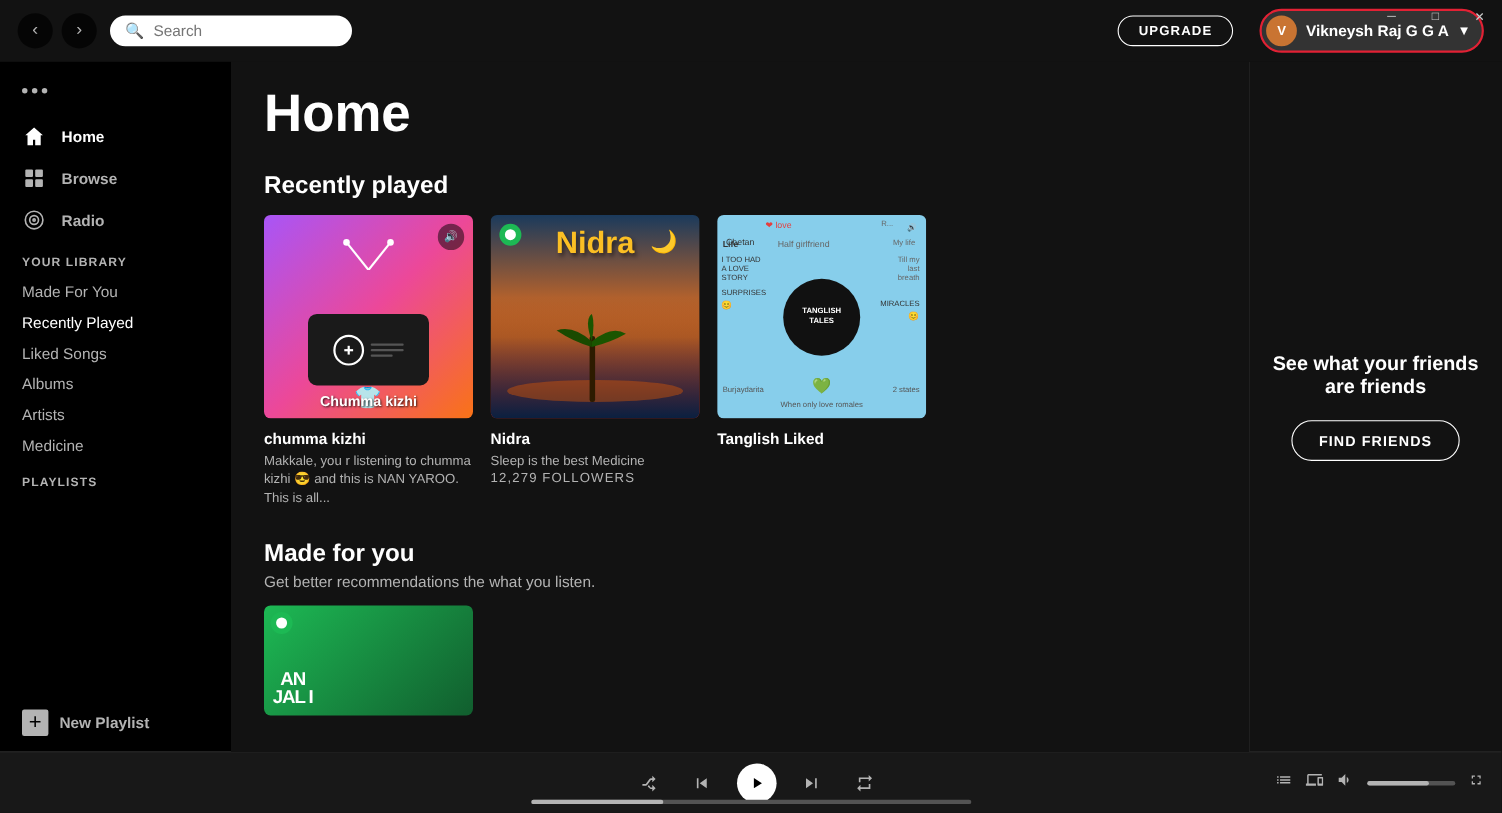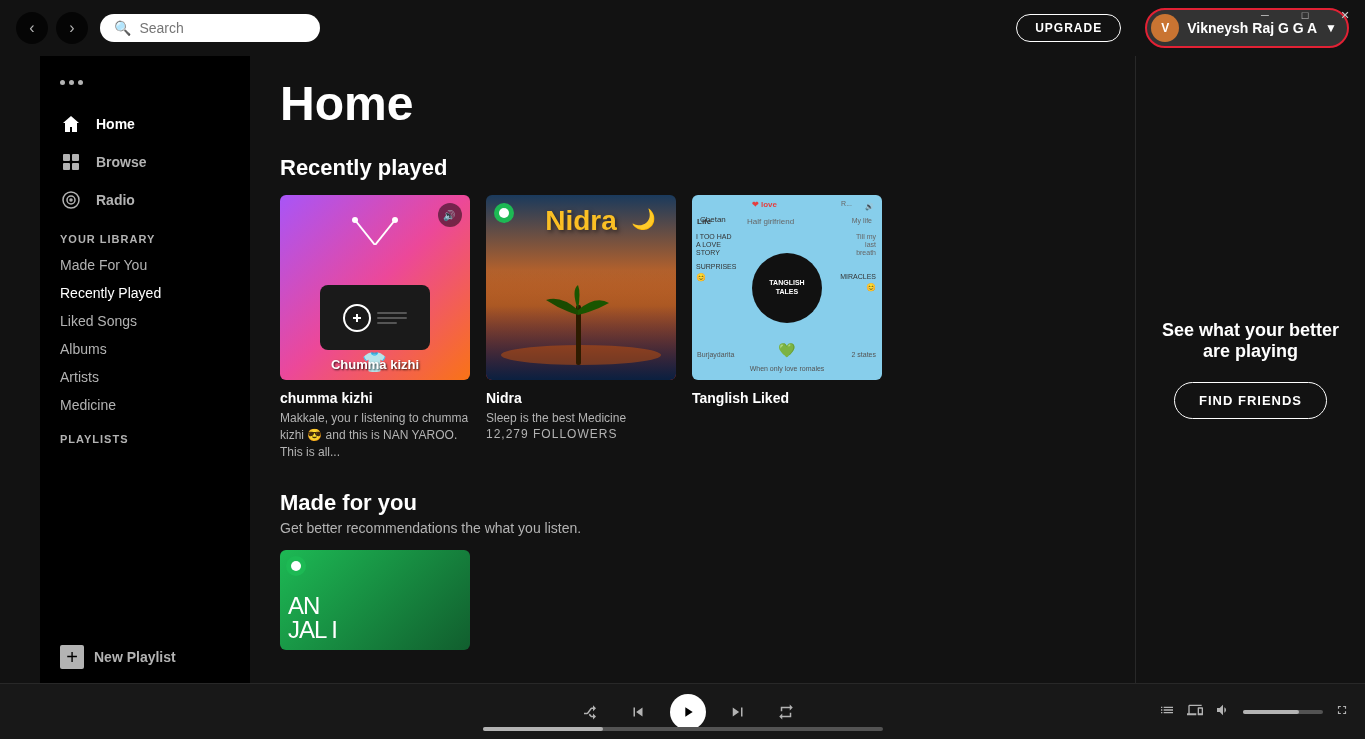--- a/index.html
+++ b/index.html
@@ -455,7 +455,6 @@
       display: flex;
       flex: 1;
       overflow: hidden;
-      padding-left: 40px;
     }
 
     

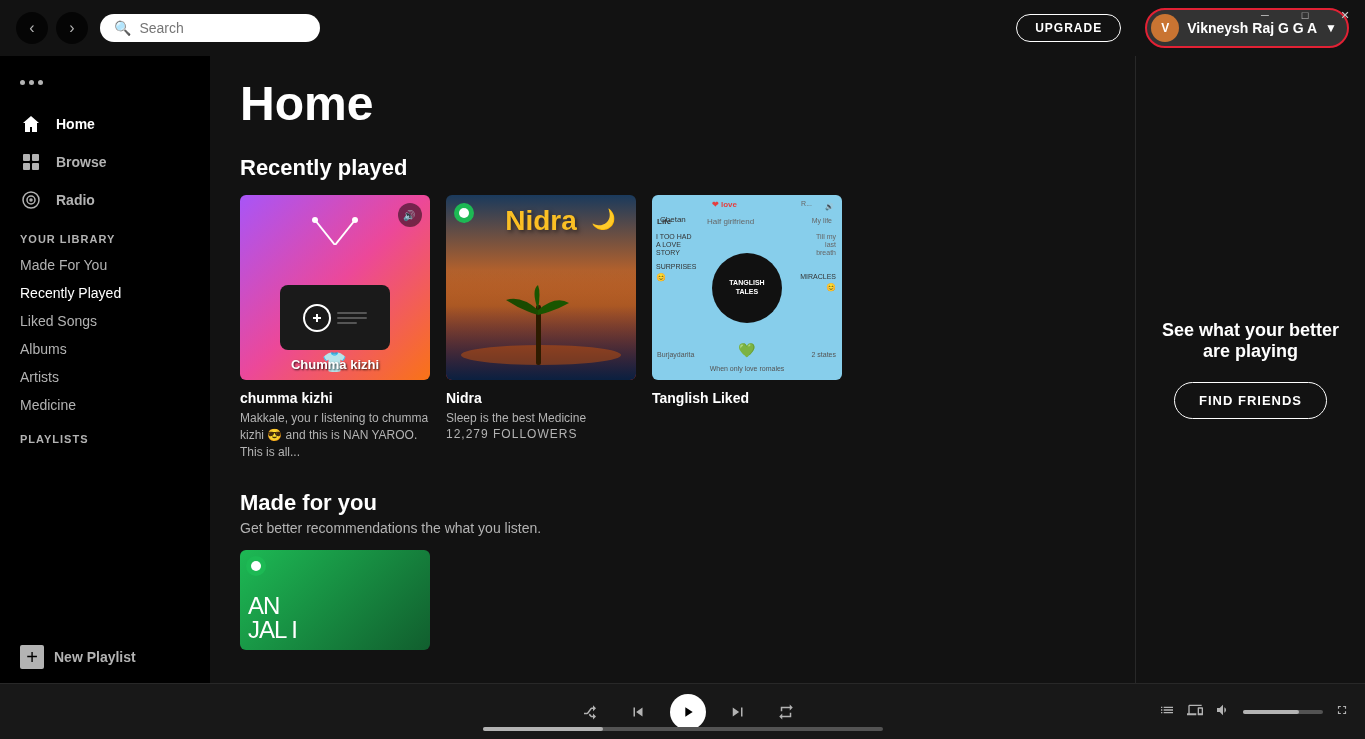--- a/index.html
+++ b/index.html
@@ -713,7 +713,7 @@
           <div class="card-tanglish">
 
             <div style="position:absolute;top:20px;left:8px;font-size:8px;font-weight:400;color:#333;">Chetan</div>
-            <div style="position:absolute;top:5px;left:60px;font-size:8px;font-weight:700;color:#e53e3e;">❤ love</div>
+            <div style="position:absolute;top:5px;left:44px;font-size:8px;font-weight:400;color:#e53e3e;">❤ love</div>
             <div style="position:absolute;top:5px;right:30px;font-size:7px;color:#666;">R...</div>
             <div style="position:absolute;top:8px;right:8px;font-size:7px;color:#1db954;">🔊</div>
             <div style="position:absolute;top:22px;left:5px;font-size:8px;font-weight:700;color:#333;">Life</div>

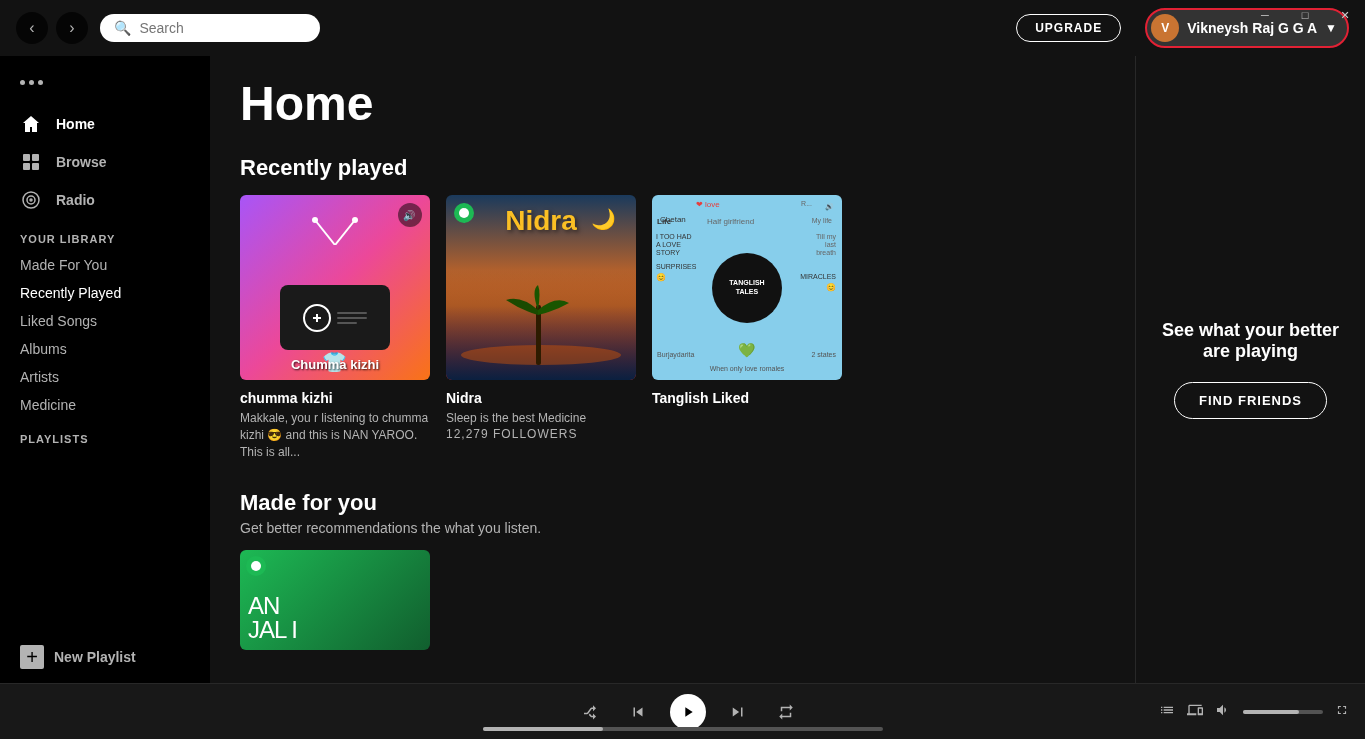--- a/index.html
+++ b/index.html
@@ -766,7 +766,7 @@
   </div>
 
   <div class="right-panel">
-    <p class="find-friends-text">See what your better are playing</p>
+    <p class="find-friends-text">See what your friends are friends</p>
     <button class="find-friends-btn">FIND FRIENDS</button>
   </div>
 

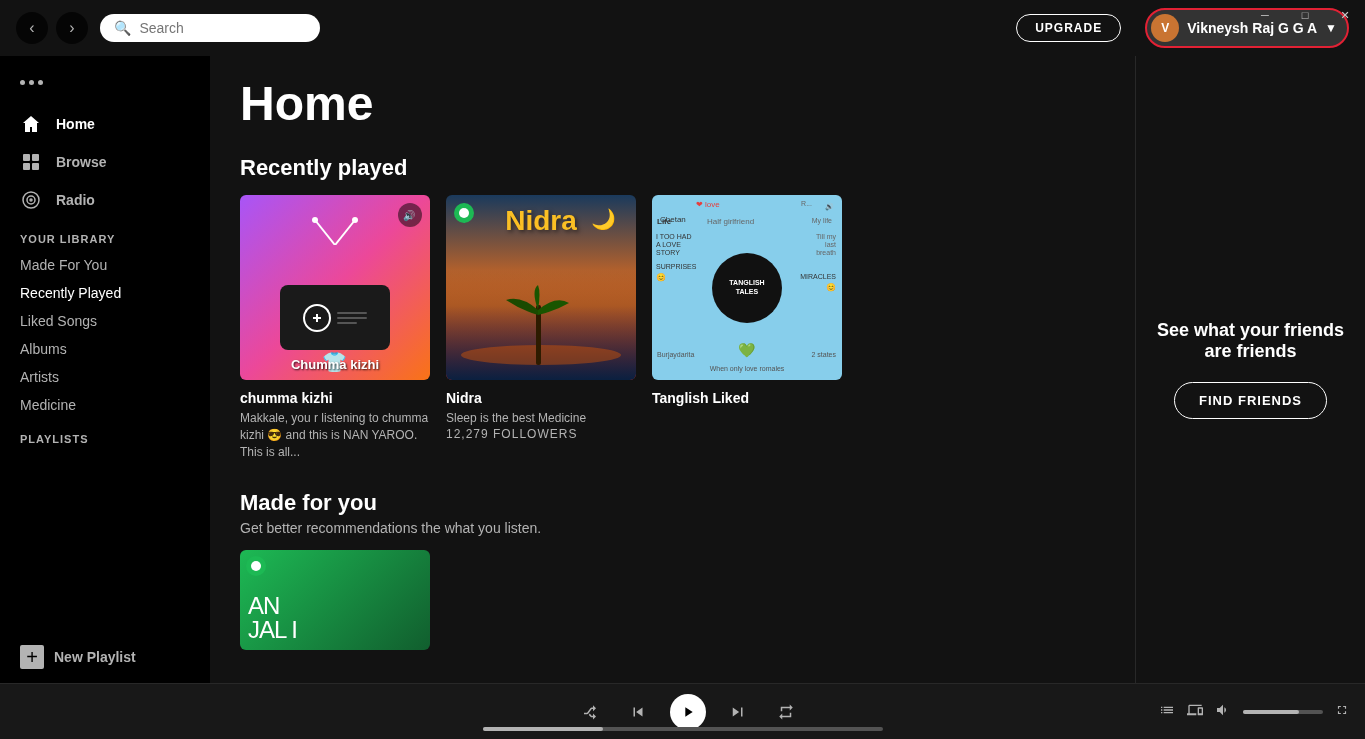--- a/index.html
+++ b/index.html
@@ -757,7 +757,7 @@
                   <circle cx="12" cy="12" r="10"></circle>
                 </svg>
             </div>
-            <div style="font-size:24px;font-weight:400;color:#fff;letter-spacing:-1px;line-height:1;">AN<br>JAL I</div>
+            <div style="font-size:17px;font-weight:700;color:#fff;letter-spacing:-1px;line-height:1;text-align:center;">AN<br>JAL I</div>
           </div>
         </div>
       </div>

